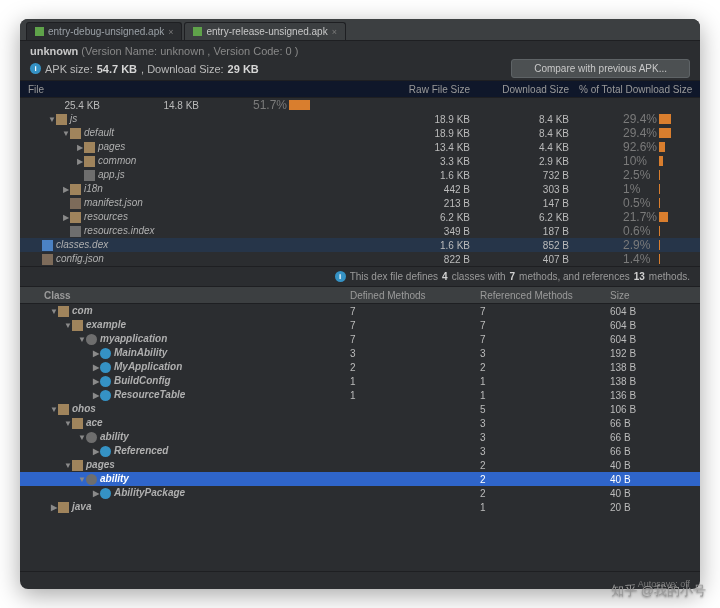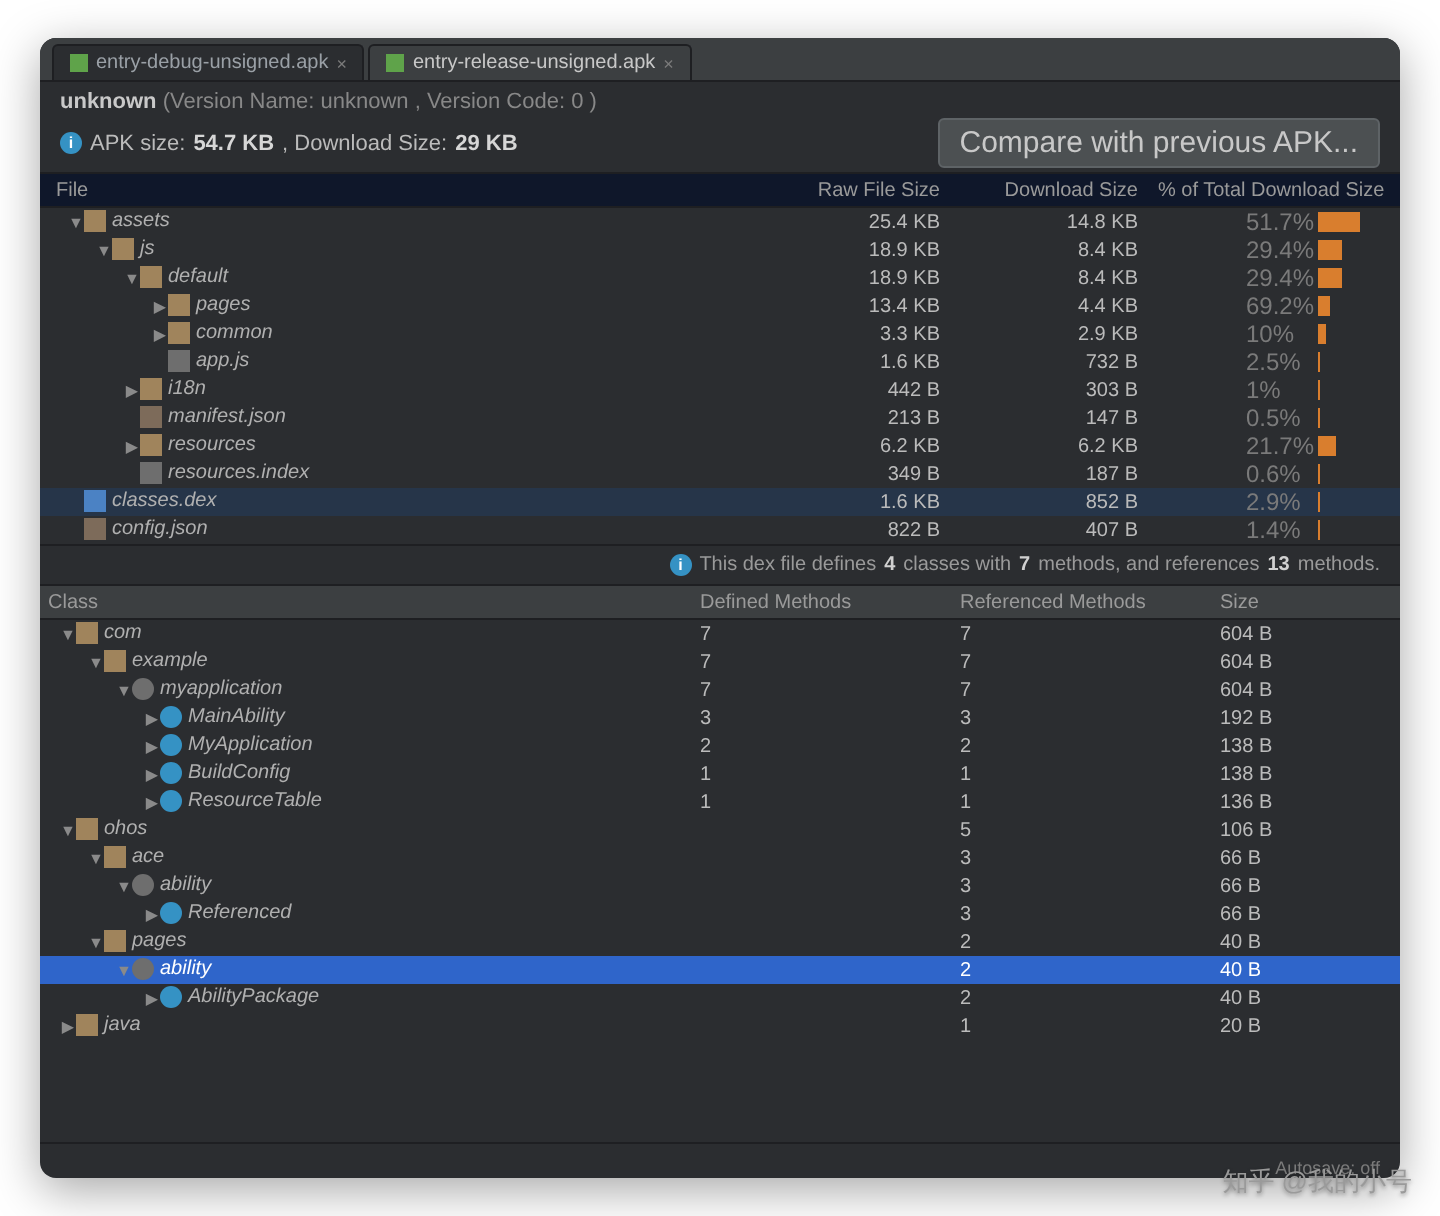--- a/index.html
+++ b/index.html
@@ -66,8 +66,8 @@
   .size-strong { color:#d6d6d6; font-weight:600;text-align:right; }
   .compare-btn {
     margin-left:auto; background:#4c5052; color:#c8c8c8;
-    border:1px solid #5e6366; padding:3px 10px; border-radius:3px;
-    font-size:15px;
+    border:1px solid #5e6366; padding:3px 22px; border-radius:3px;
+    font-size:10px;
   }
   .thead, .crow {
     display:flex; align-items:center; font-size:10px;

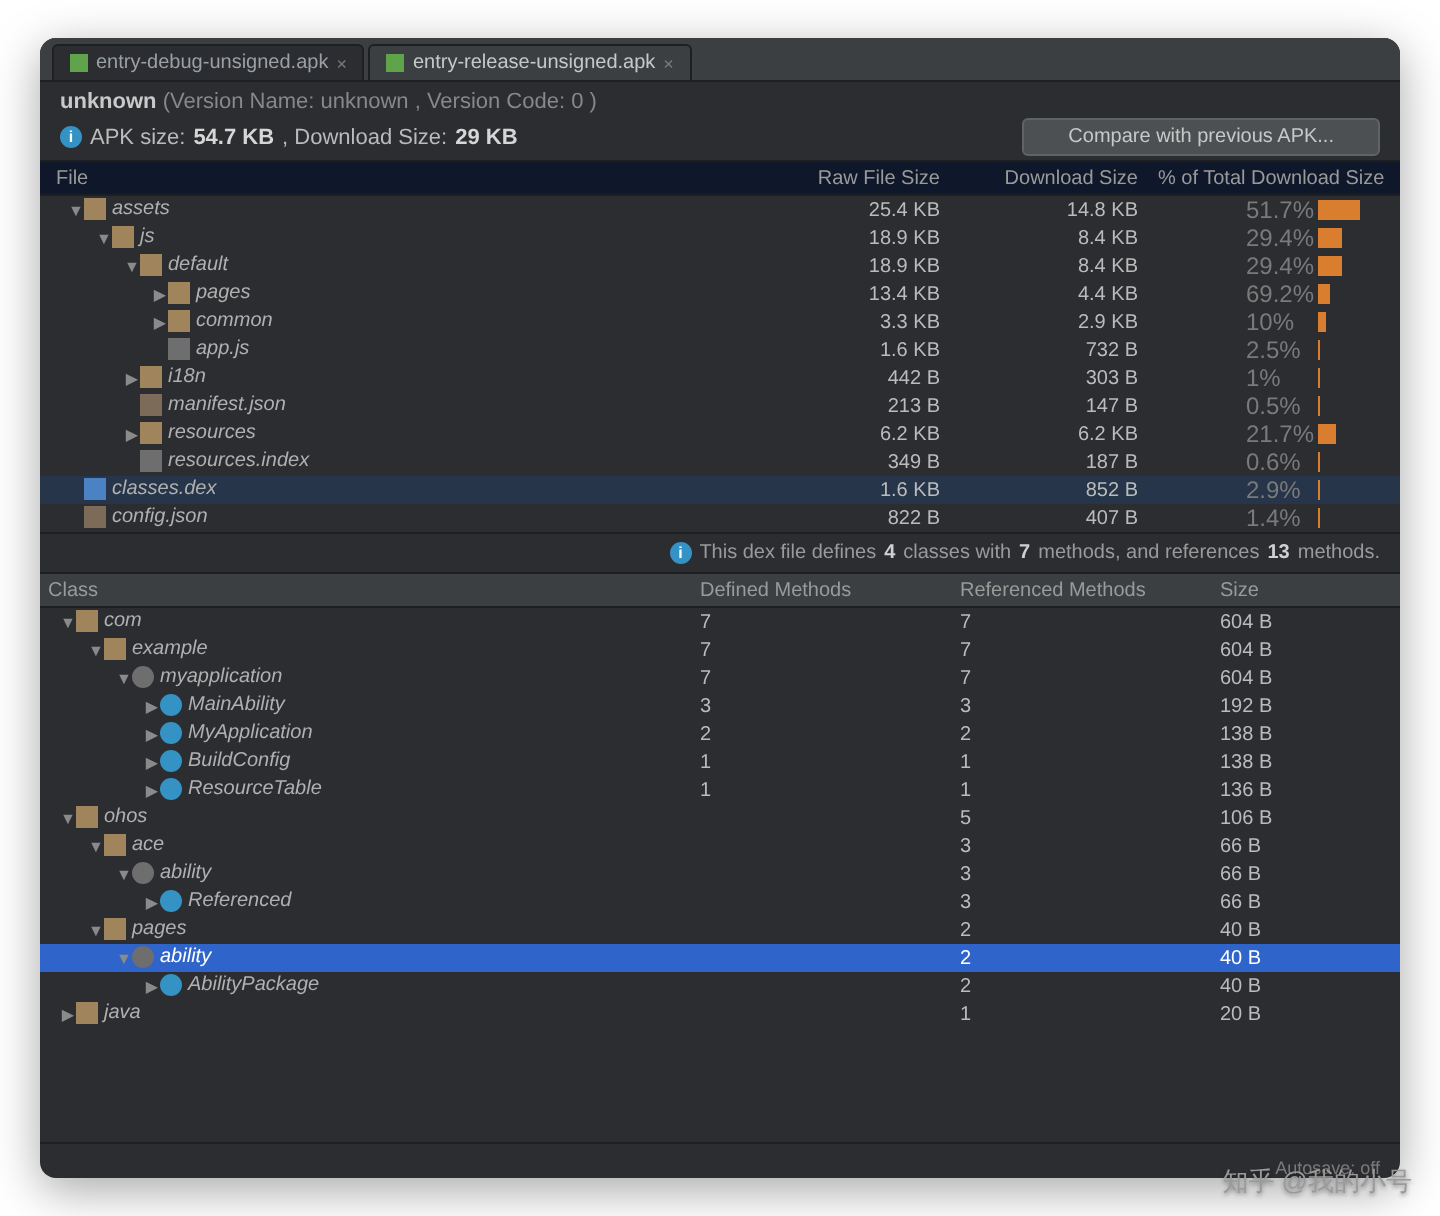--- a/index.html
+++ b/index.html
@@ -171,7 +171,6 @@
   </div>
   <div class="ftable" id="ftable">
       <div class="crow">
-        <div class="col-file"><span class="pad" style="width:6px"></span><span class="chev">▼</span><span class="ficon folder"></span><span class="fname">assets</span></div>
         <div class="col-raw">25.4 KB</div>
         <div class="col-dl">14.8 KB</div>
         <div class="col-pct">

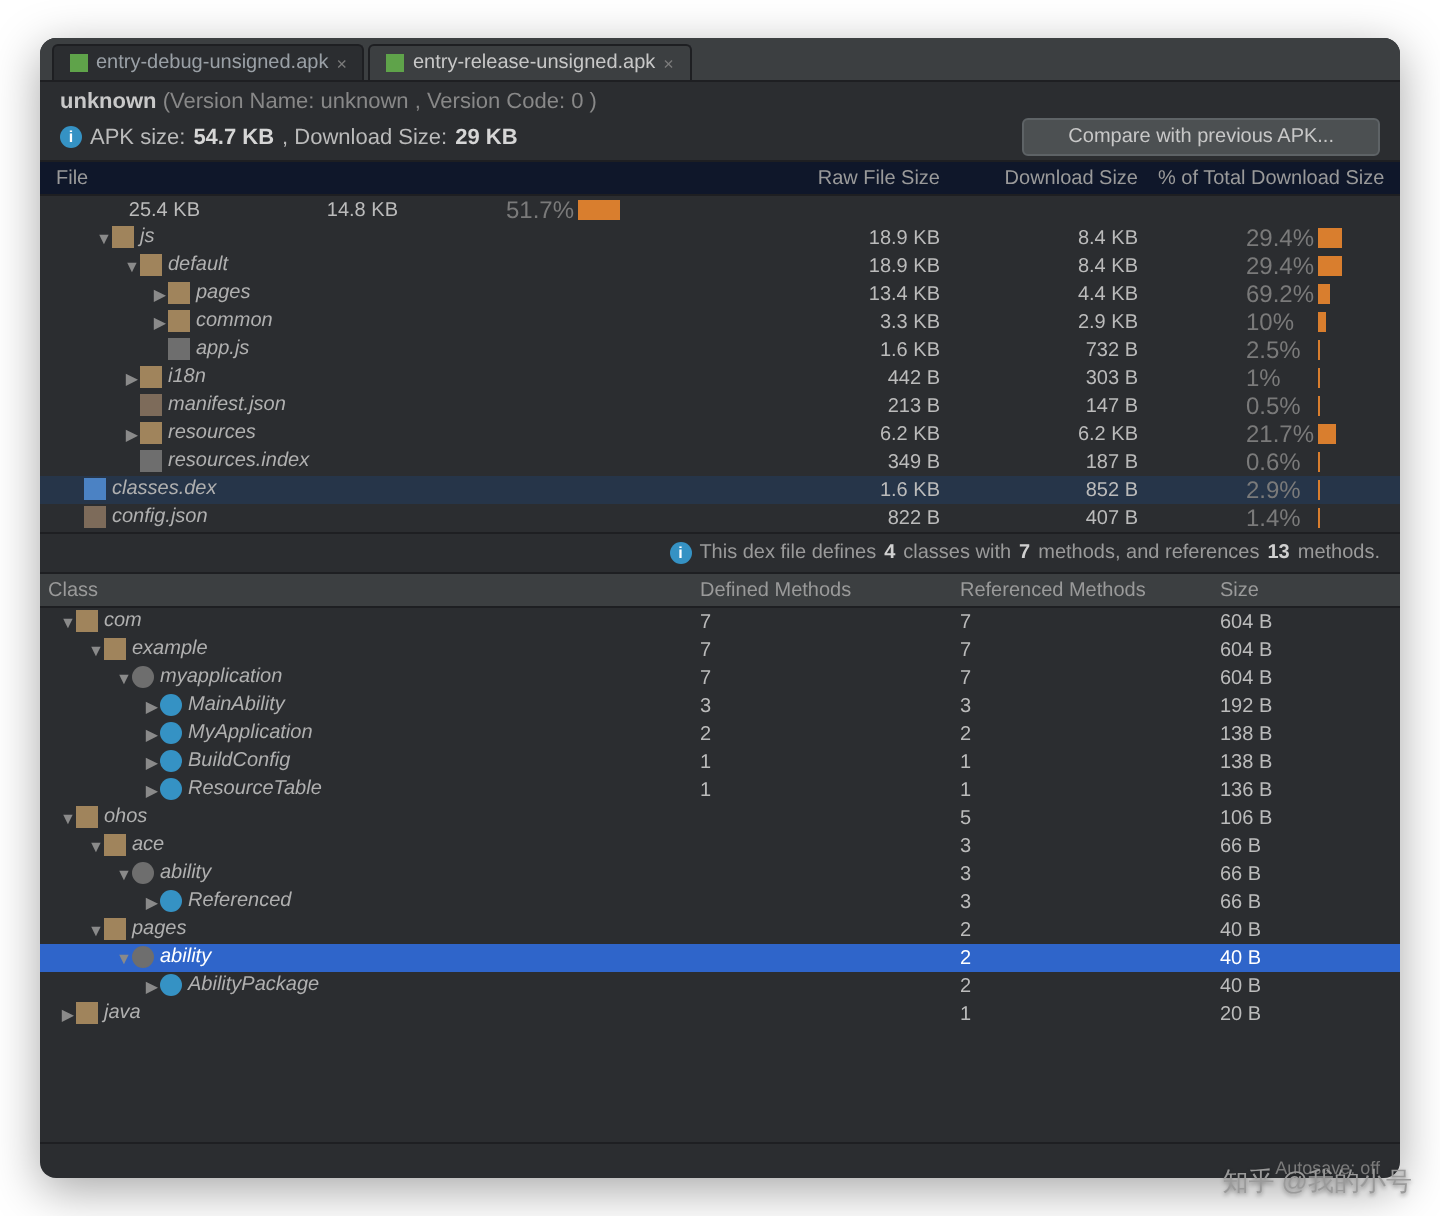--- a/index.html
+++ b/index.html
@@ -207,7 +207,7 @@
         <div class="col-raw">13.4 KB</div>
         <div class="col-dl">4.4 KB</div>
         <div class="col-pct">
-          <span class="pct-txt">69.2%</span>
+          <span class="pct-txt">92.6%</span>
           <div class="bar-wrap">
             <div class="bar" style="width:15%"></div>
           </div>

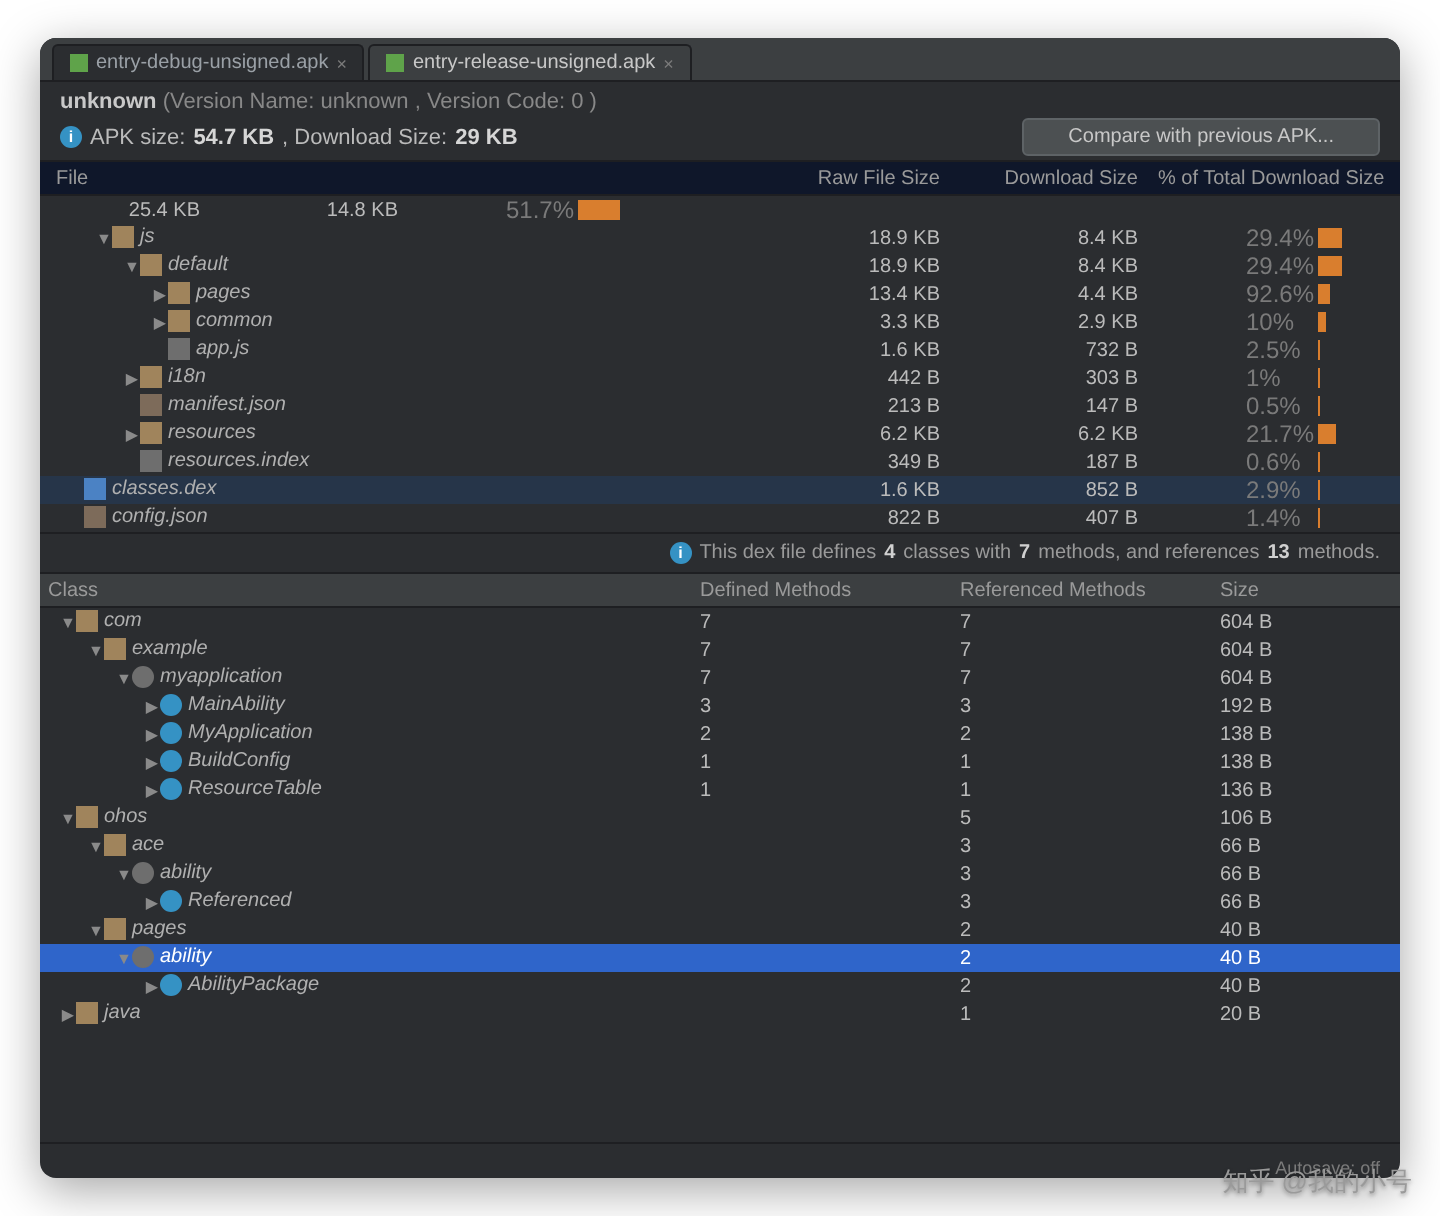--- a/index.html
+++ b/index.html
@@ -108,7 +108,7 @@
     border-top:1px solid #1e1f22; border-bottom:1px solid #1e1f22;
     color:#9a9a9a; font-size:10px;
   }
-  .ccol-cls{flex:1;padding-left:4px;}
+  .ccol-cls{flex:1;padding-left:24px;font-weight:bold;}
   .ccol-def{width:130px;text-align:left;}
   .ccol-ref{width:130px;text-align:left;}
   .ccol-sz{width:90px;text-align:left;}

